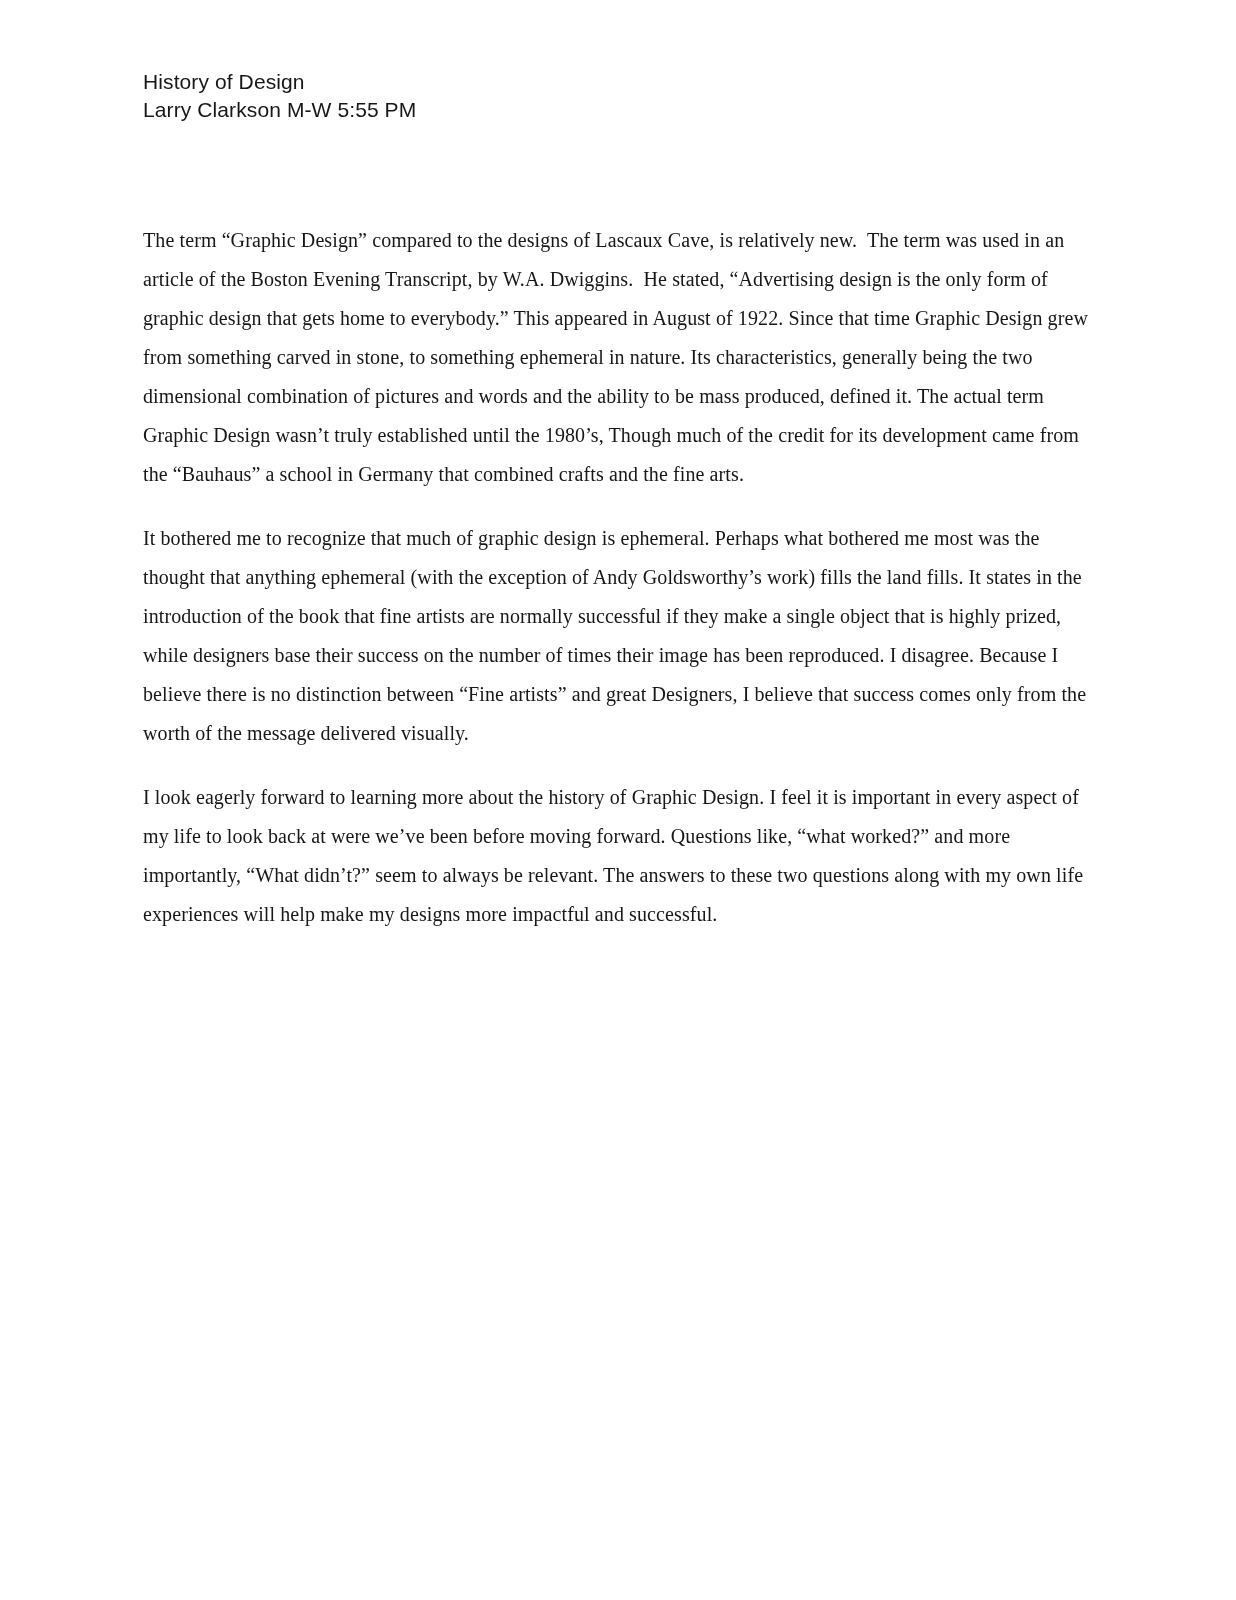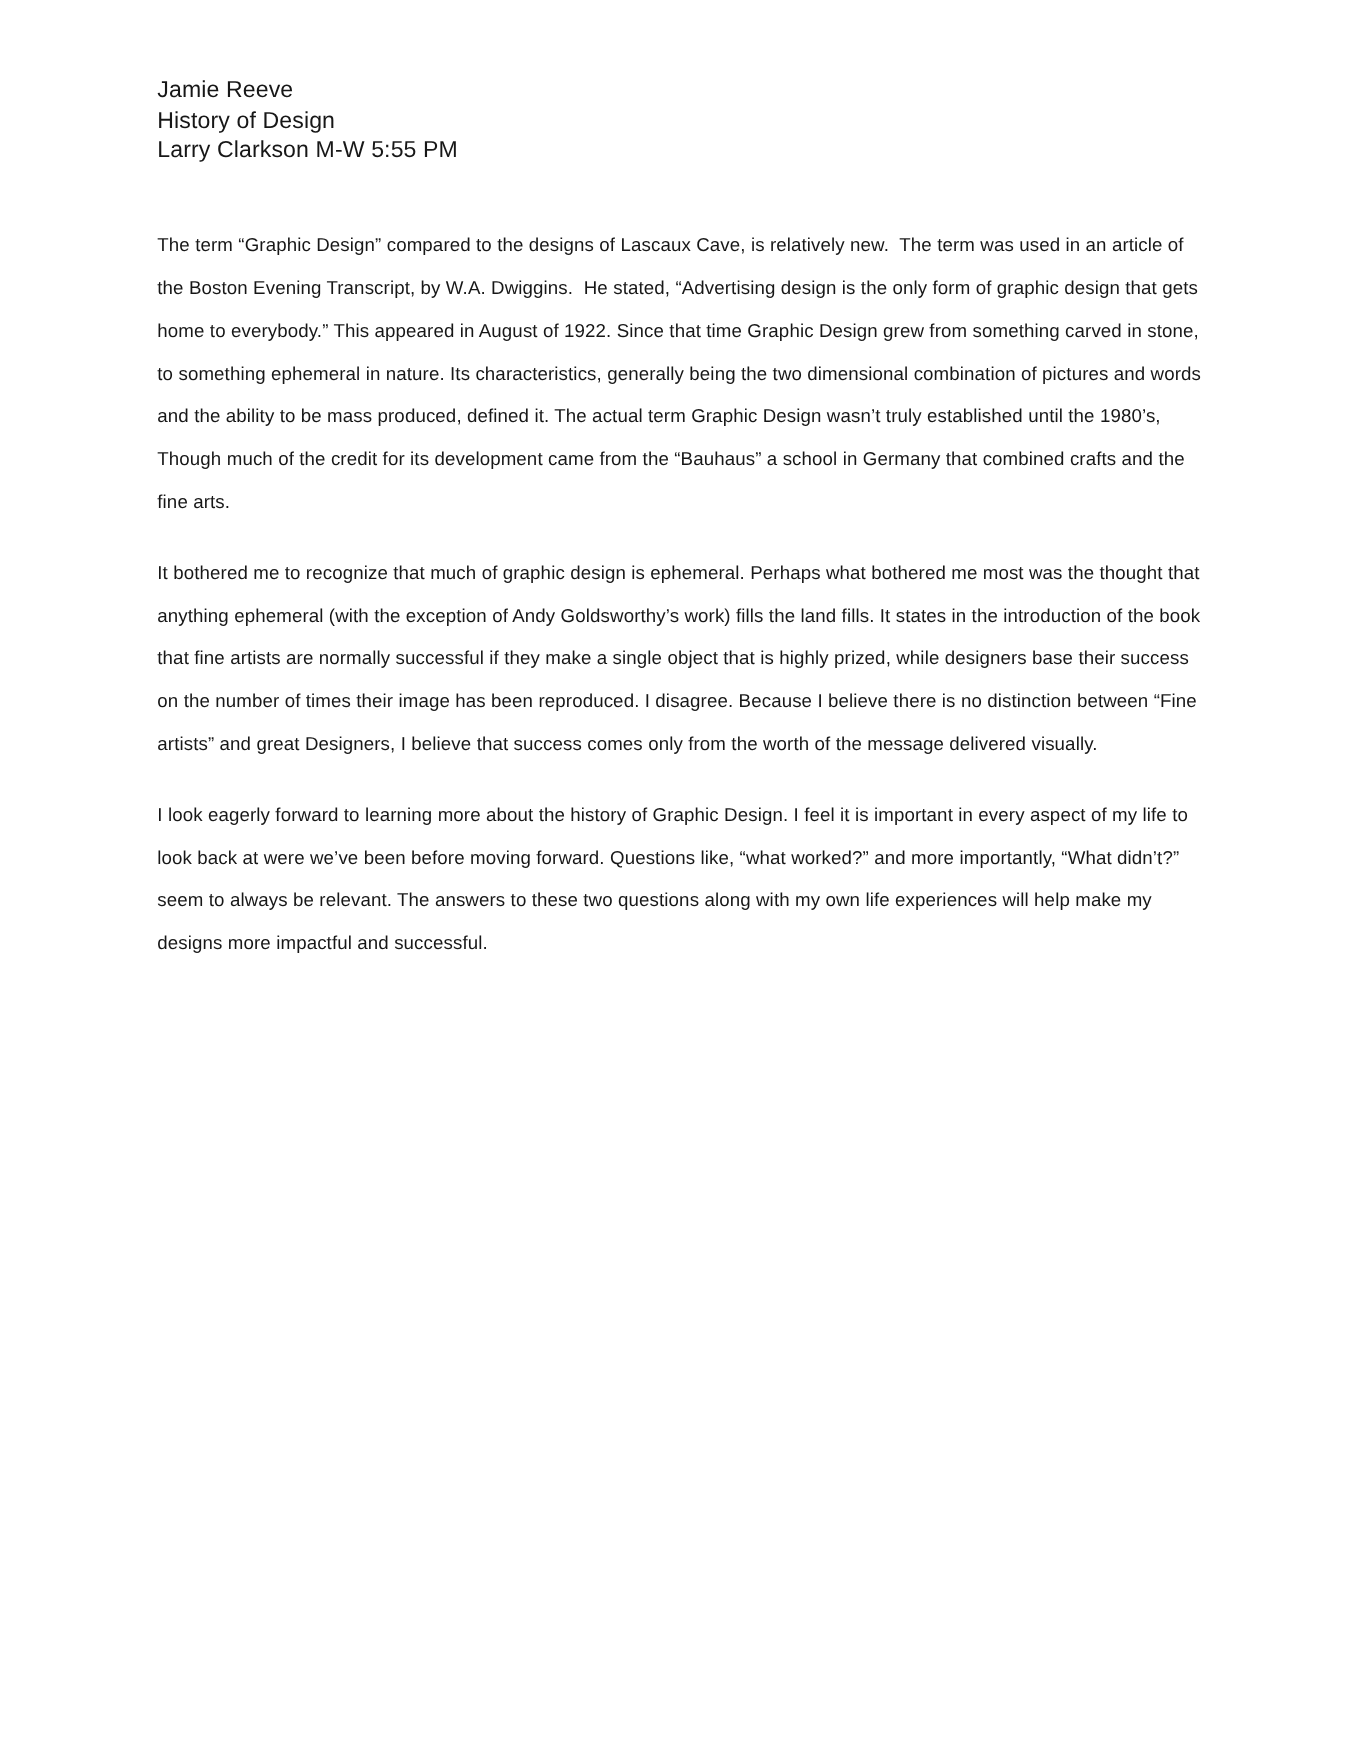--- a/index.html
+++ b/index.html
@@ -47,7 +47,6 @@
 <div class="page">
 
   <div class="doc-header">
-    <div>Jamie Reeve</div>
     <div>History of Design</div>
     <div>Larry Clarkson M-W 5:55 PM</div>
   </div>

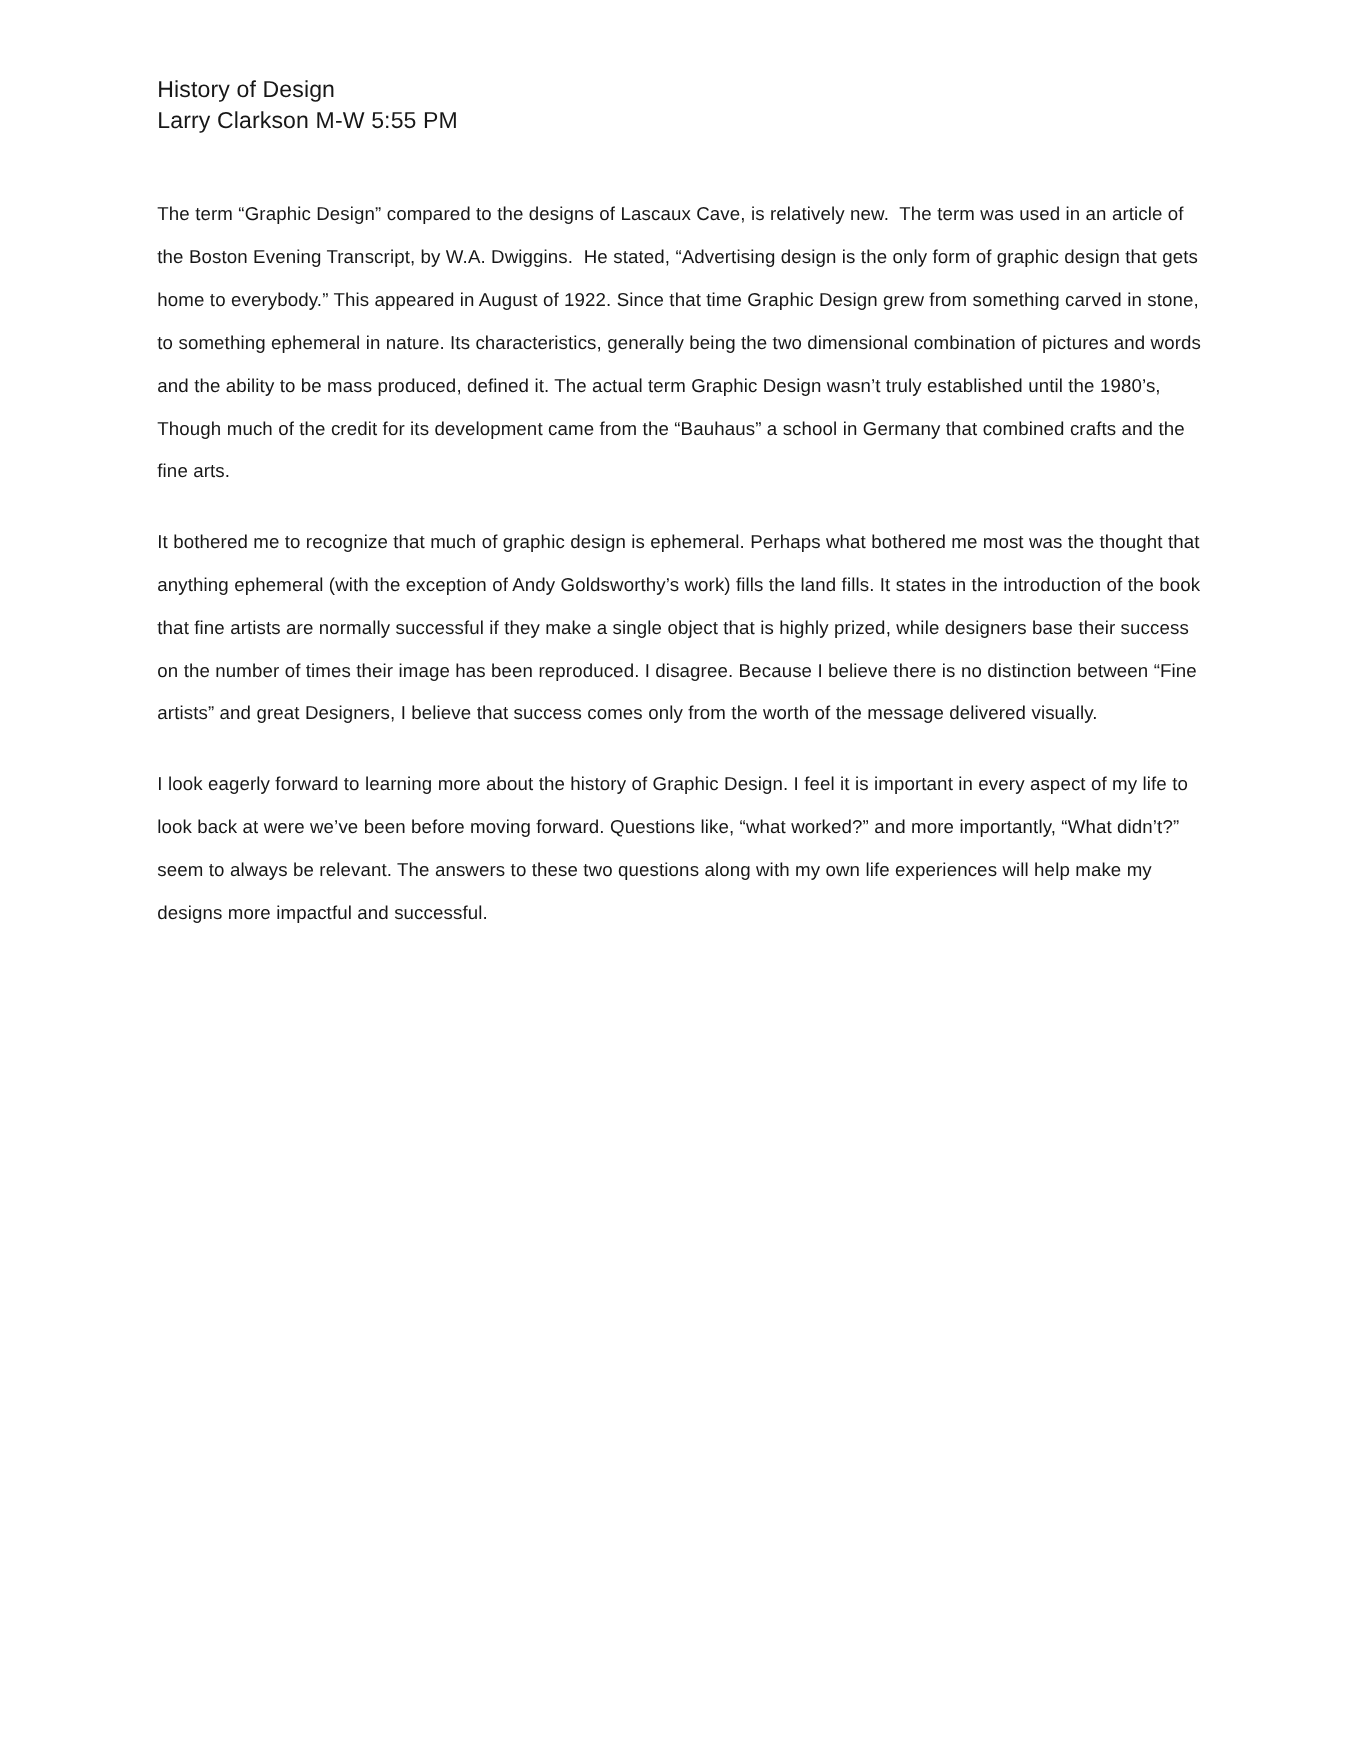--- a/index.html
+++ b/index.html
@@ -30,10 +30,11 @@
     white-space: pre-wrap;
   }
   .doc-body {
-    margin-top: 52px;
-    font-size: 17px;
+    margin-top: 98px;
+    font-size: 20px;
     line-height: 39px;
     letter-spacing: 0.1px;
+    font-family: Liberation Serif, serif;
   }
   .doc-body p {
     margin: 0 0 25px 0;

